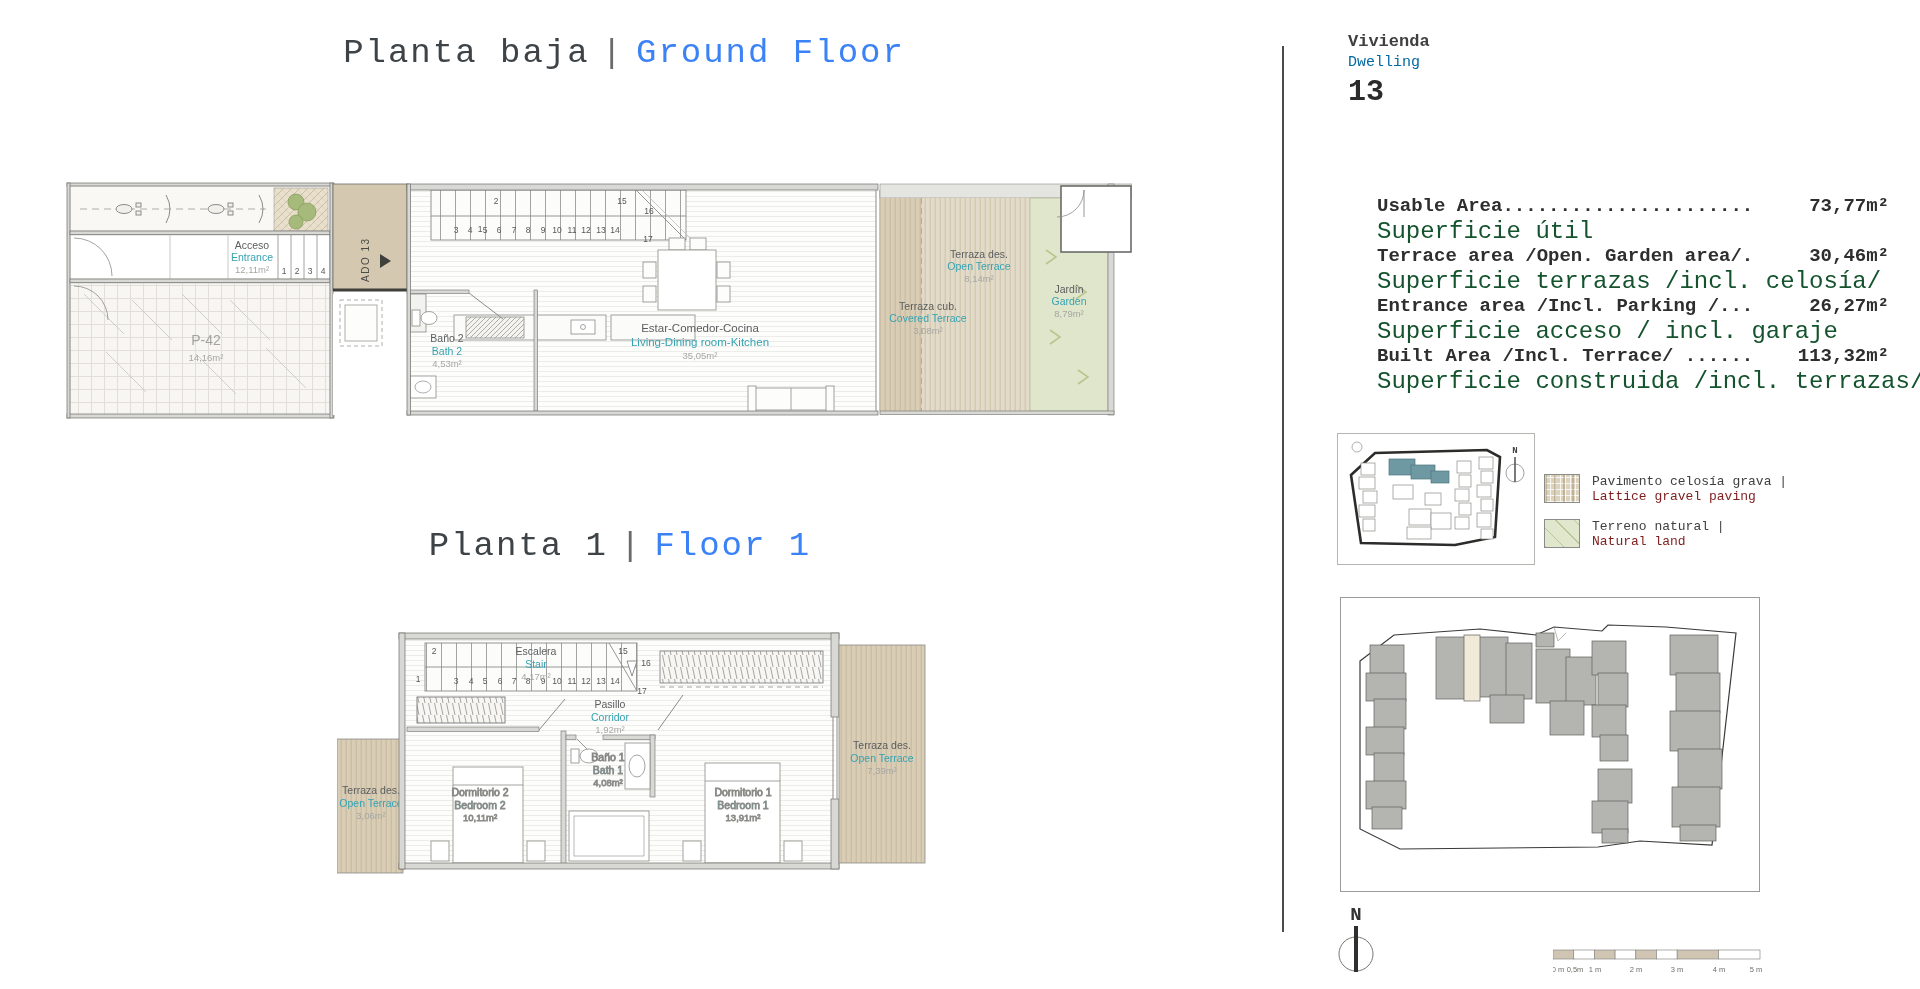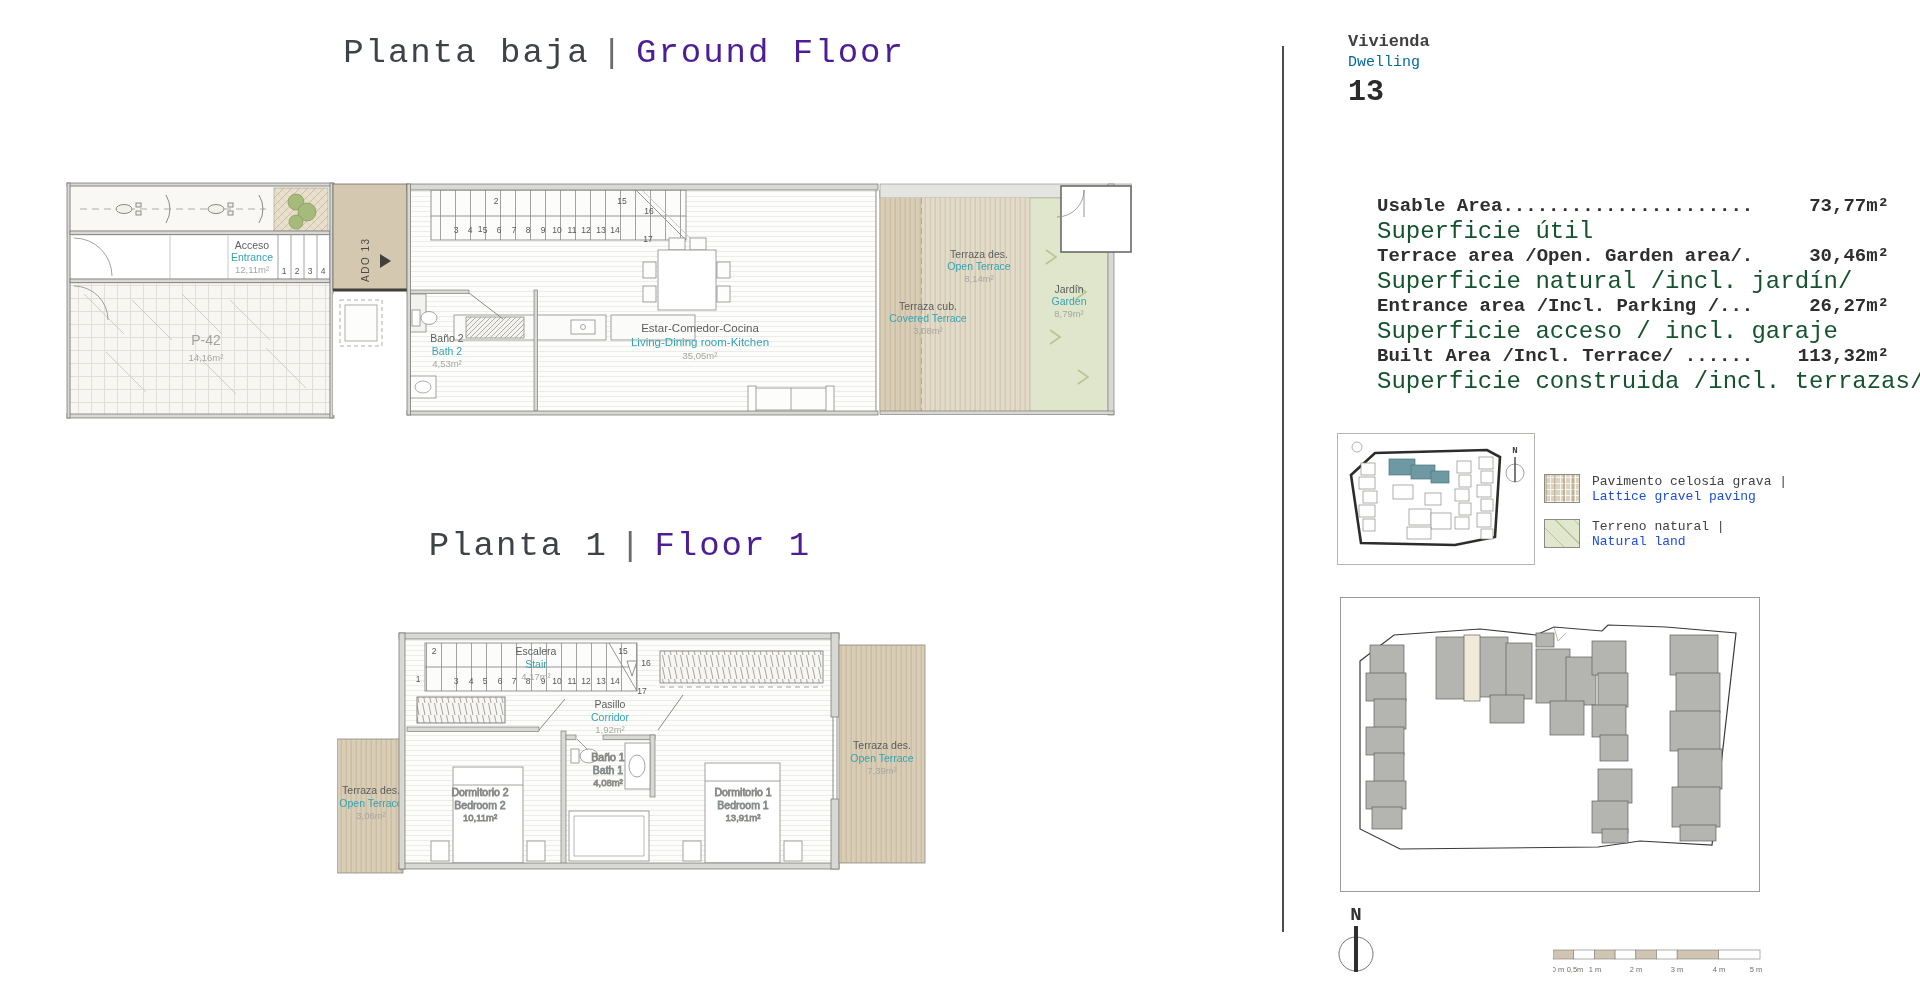--- a/index.html
+++ b/index.html
@@ -9,7 +9,7 @@
   
   .plan-title{width:1240px;text-align:center;font-size:34px;letter-spacing:2px;color:#3d4347;white-space:nowrap;}
   .plan-title .sep{color:#6a6a6a;margin:0 12px;}
-  .plan-title .en{color:#4c1d95;}
+  .plan-title .en{color:#3b82f6;}
   
   .divider{left:1282px;top:46px;width:2px;height:886px;background:#4c4c4a;}
   .dwelling{left:1348px;top:32px;}

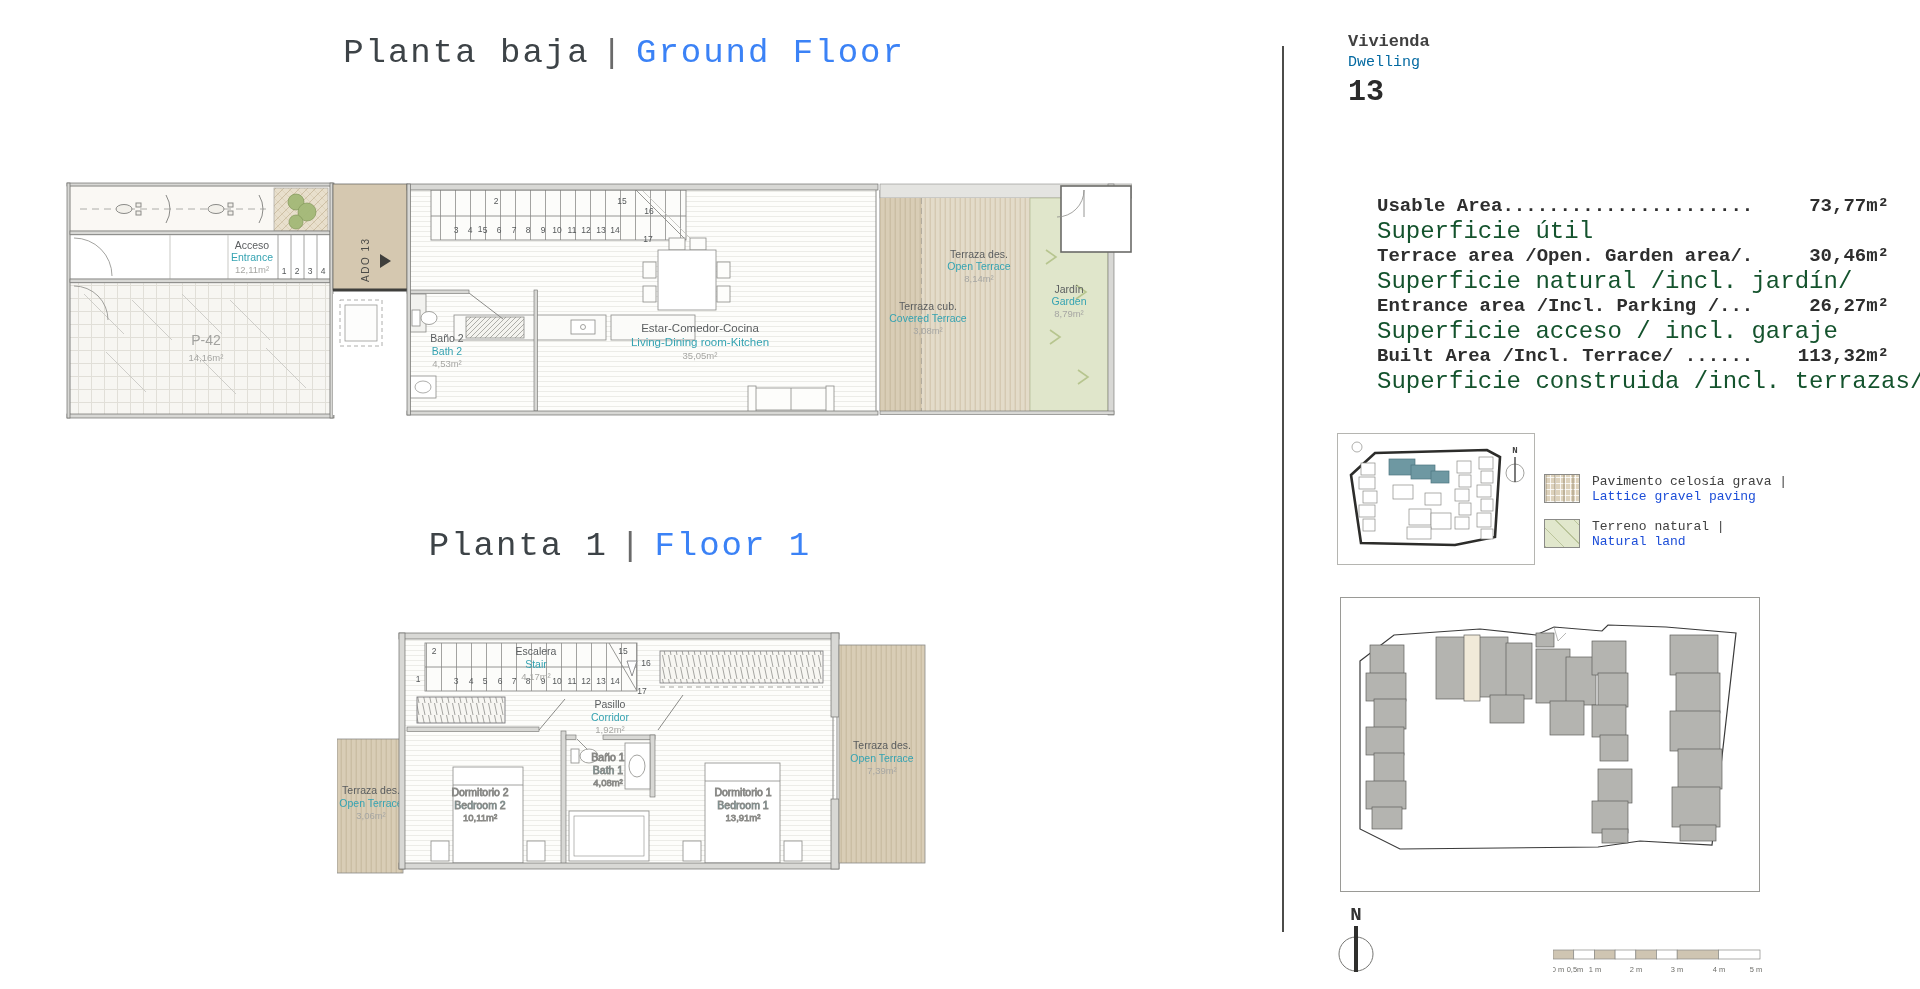--- a/index.html
+++ b/index.html
@@ -425,7 +425,7 @@
     <span>Terrace area /Open. Garden area/.</span>
     <span class="val">30,46m²</span>
   </div>
-  <div class="arow es">Superficie natural /incl. jardín/</div>
+  <div class="arow es">Superficie terrazas /incl. celosía/</div>
   <div class="arow en">
     <span>Entrance area /Incl. Parking /...</span>
     <span class="val">26,27m²</span>

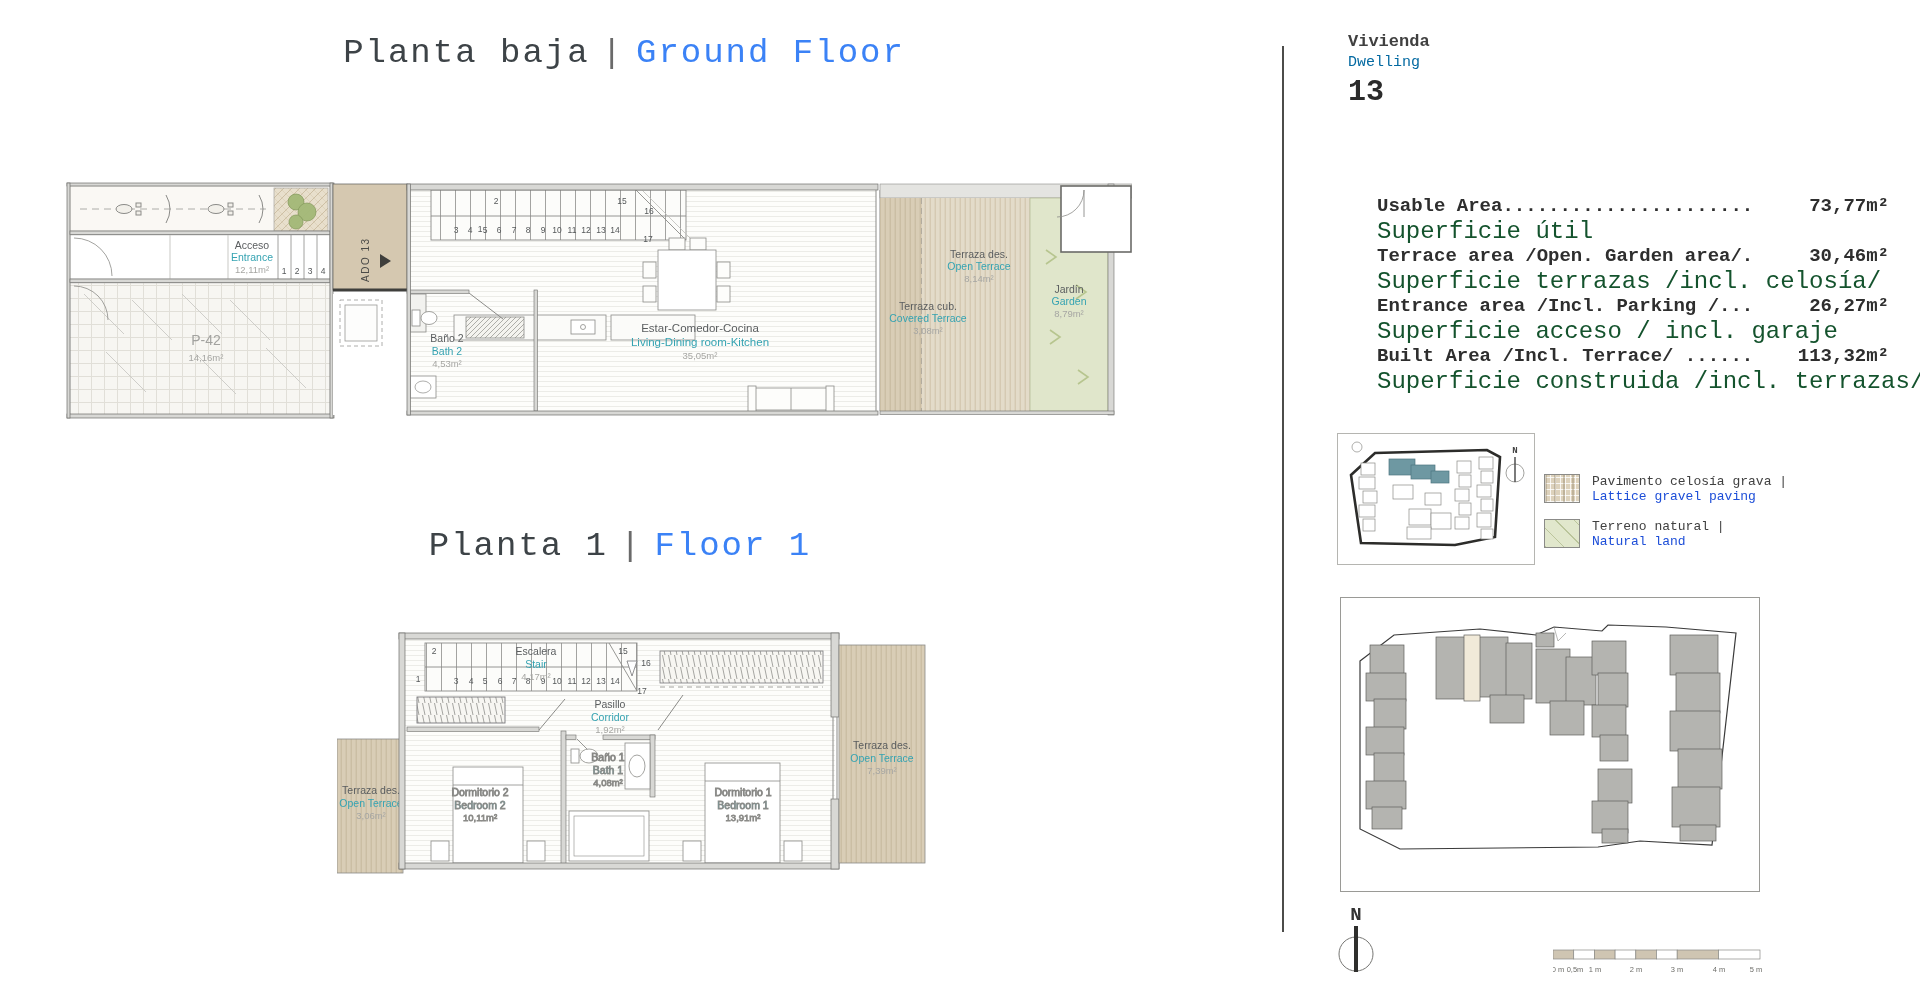--- a/index.html
+++ b/index.html
@@ -32,7 +32,7 @@
      background-image:repeating-linear-gradient(45deg,rgba(140,155,95,.45) 0 1px,transparent 1px 13px);}
   .ltxt{font-size:13px;line-height:15px;white-space:nowrap;}
   .ltxt .a{color:#404040;}
-  .ltxt .b{color:#1d4ed8;}
+  .ltxt .b{color:#7f1d1d;}
   
   svg text{font-family:"Liberation Sans","DejaVu Sans",sans-serif;}
   .t-es{font-size:10.5px;fill:#5a5d5f;text-anchor:middle;}

